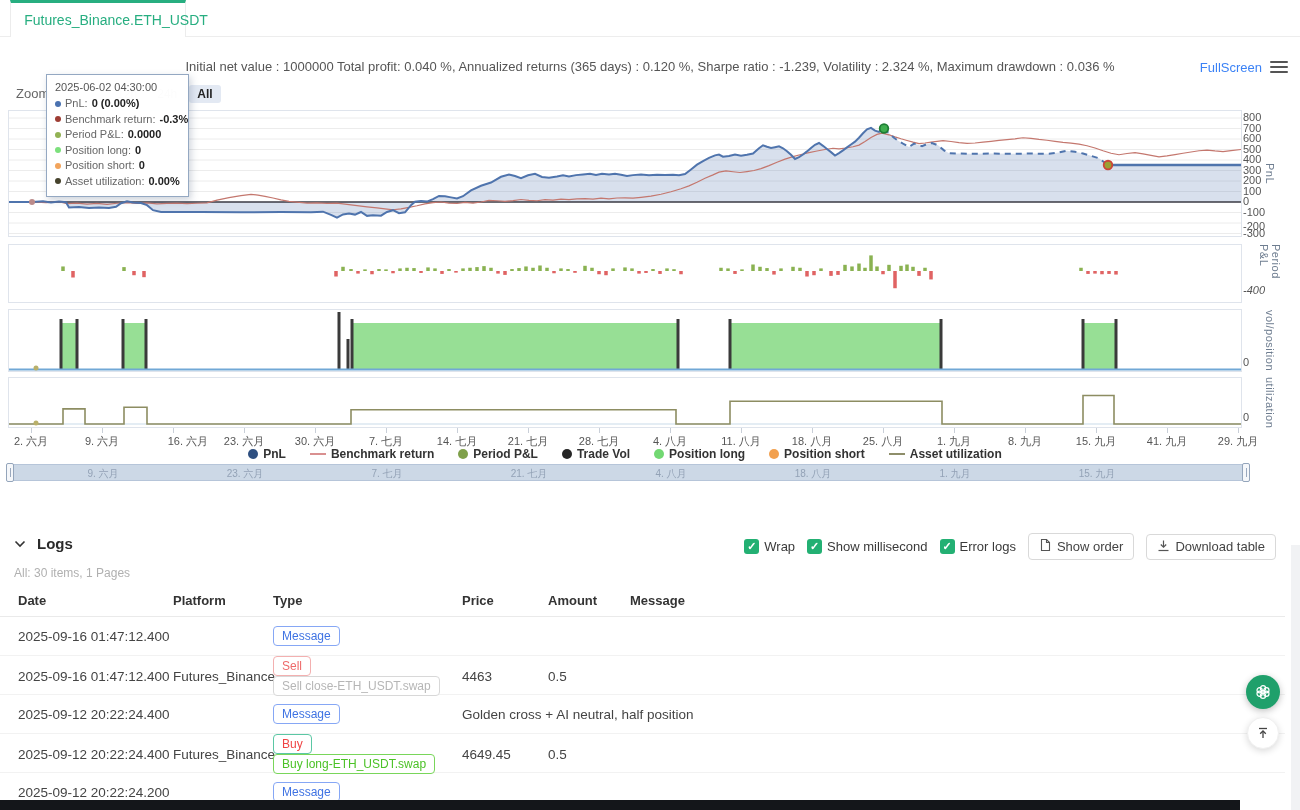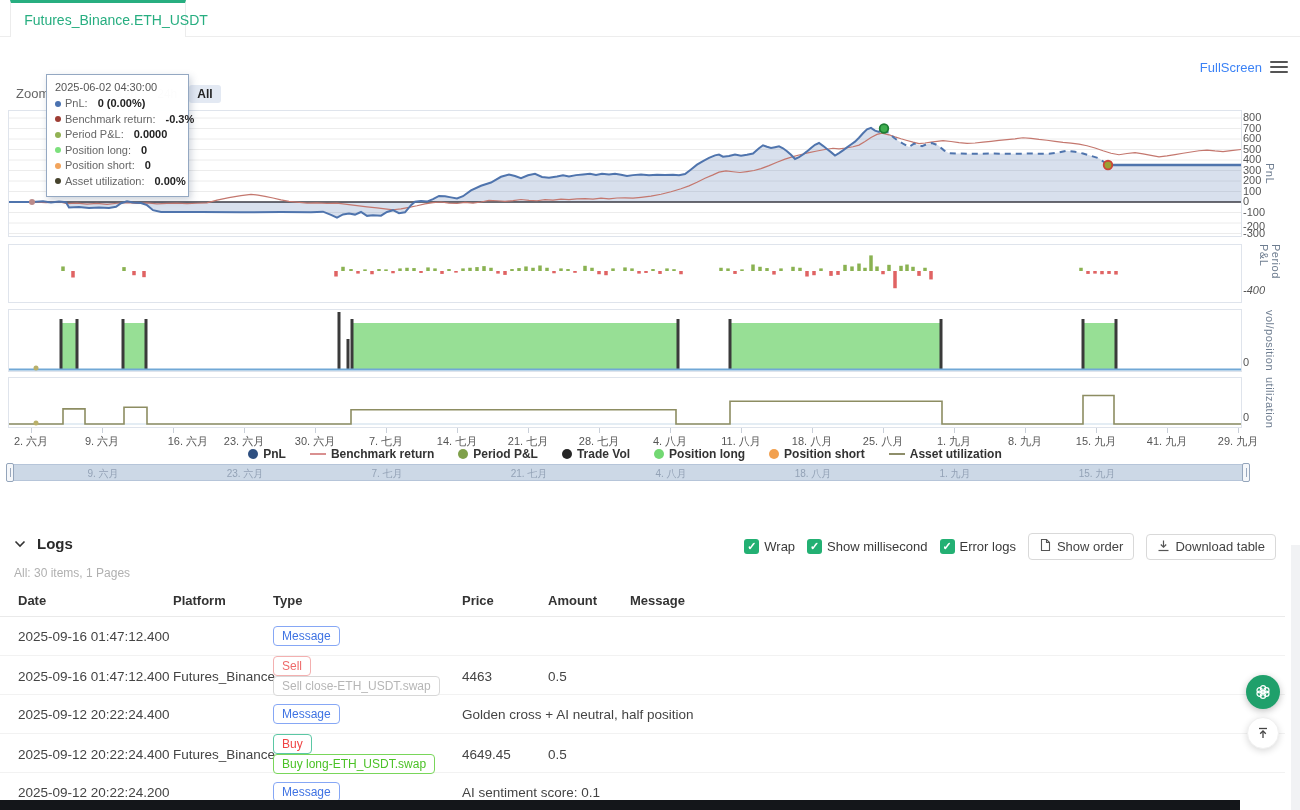--- a/index.html
+++ b/index.html
@@ -115,6 +115,7 @@
     </div>
   </div>
 
+  <div class="stats">Initial net value : 1000000 Total profit: 0.040 %, Annualized returns (365 days) : 0.120 %, Sharpe ratio : -1.239, Volatility : 2.324 %, Maximum drawdown : 0.036 %</div>
   <div class="fullscreen">FullScreen</div>
   <div class="burger">
       <span></span>

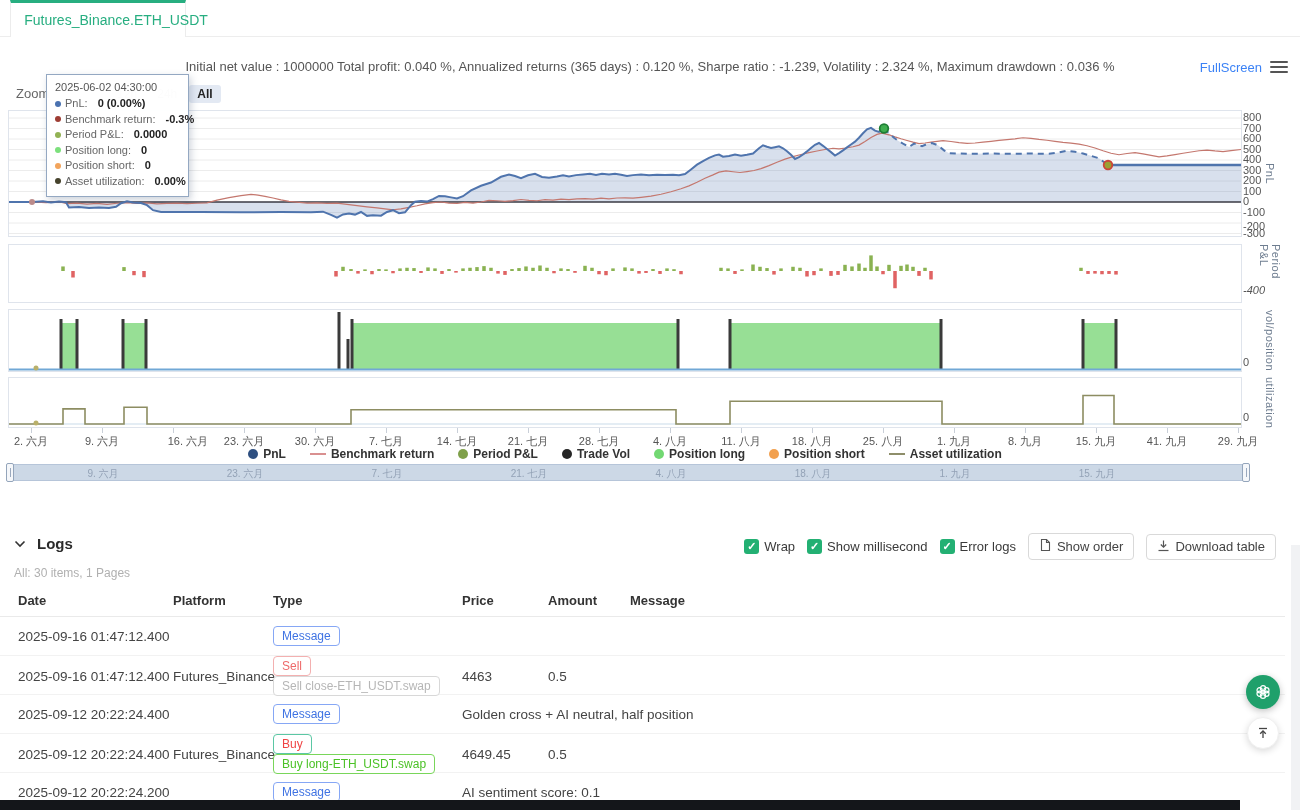--- a/index.html
+++ b/index.html
@@ -33,7 +33,7 @@
   .tt-title { margin-bottom:3px; color:#555; }
   .tt-row { display:flex; align-items:center; line-height:15.5px; white-space:nowrap; }
   .tt-dot { width:6px; height:6px; border-radius:50%; margin-right:4px; flex:0 0 auto; }
-  .tt-val { font-weight:bold; color:#222; margin-left:10px; }
+  .tt-val { font-weight:bold; color:#222; margin-left:4px; }
 
   
   .panel { position:absolute; left:8px; width:1234px; border:1px solid #dfe4ec; background:#fff; }

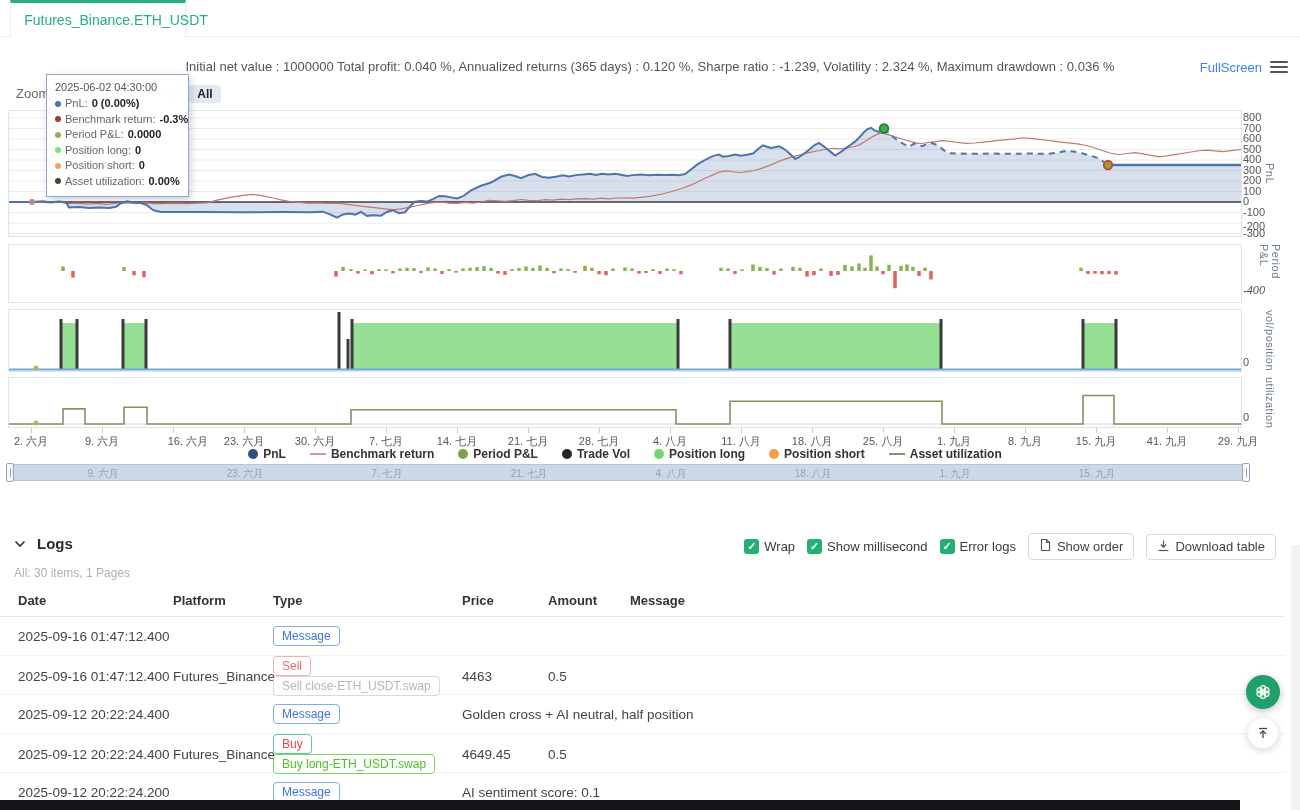--- a/index.html
+++ b/index.html
@@ -502,7 +502,6 @@
           <div>2025-09-12 20:22:24.200</div>
           <div></div>
           <div><span class="badge blue">Message</span></div>
-          <div style="grid-column: 4 / -1;">AI sentiment score: 0.1</div>
         </div>
       </div>
   </div>

